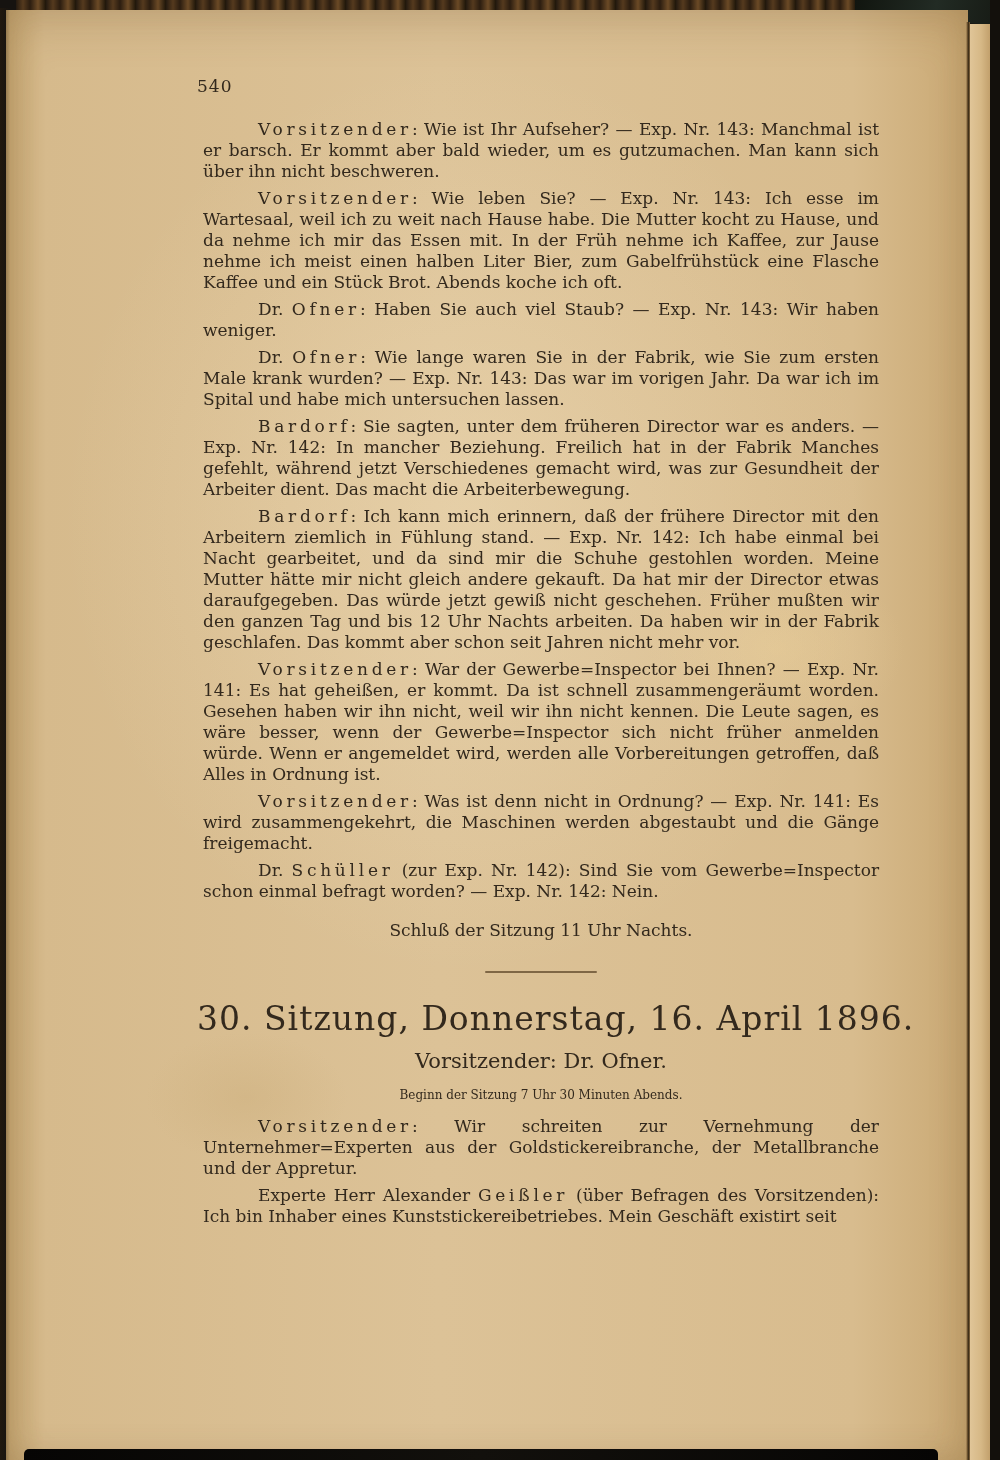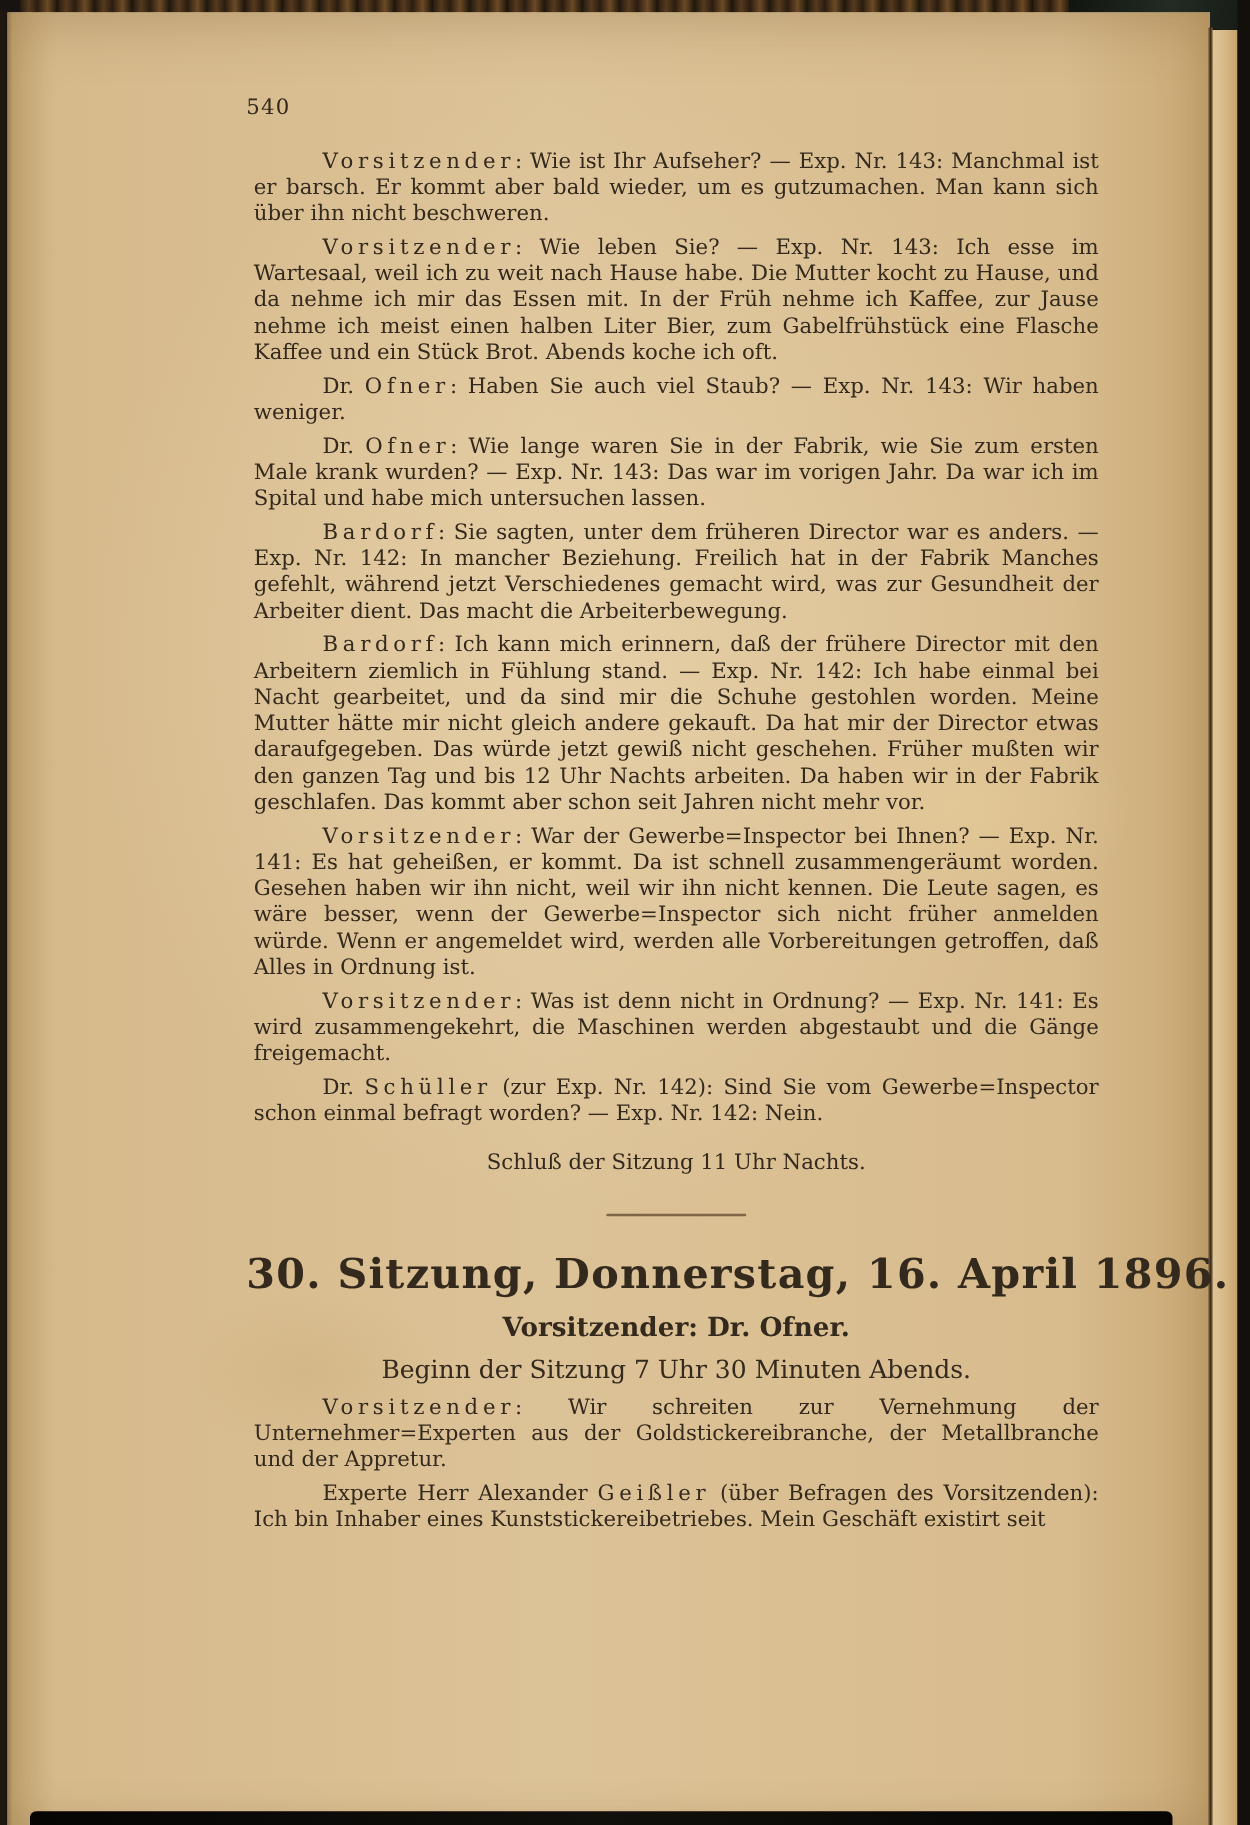--- a/index.html
+++ b/index.html
@@ -64,7 +64,7 @@
     background:#6e5737; opacity:0.85; border-radius:1px;
   }
   .heading {
-    margin:26px 0 12px 0; font-size:33px; line-height:40px; font-weight:bold;
+    margin:26px 0 12px 0; font-size:33px; line-height:40px; font-weight:normal;
     text-align:left; letter-spacing:1px; white-space:nowrap;
   }
   .chair { margin:12px 0 0 0; font-size:21px; font-weight:bold; text-align:center; }

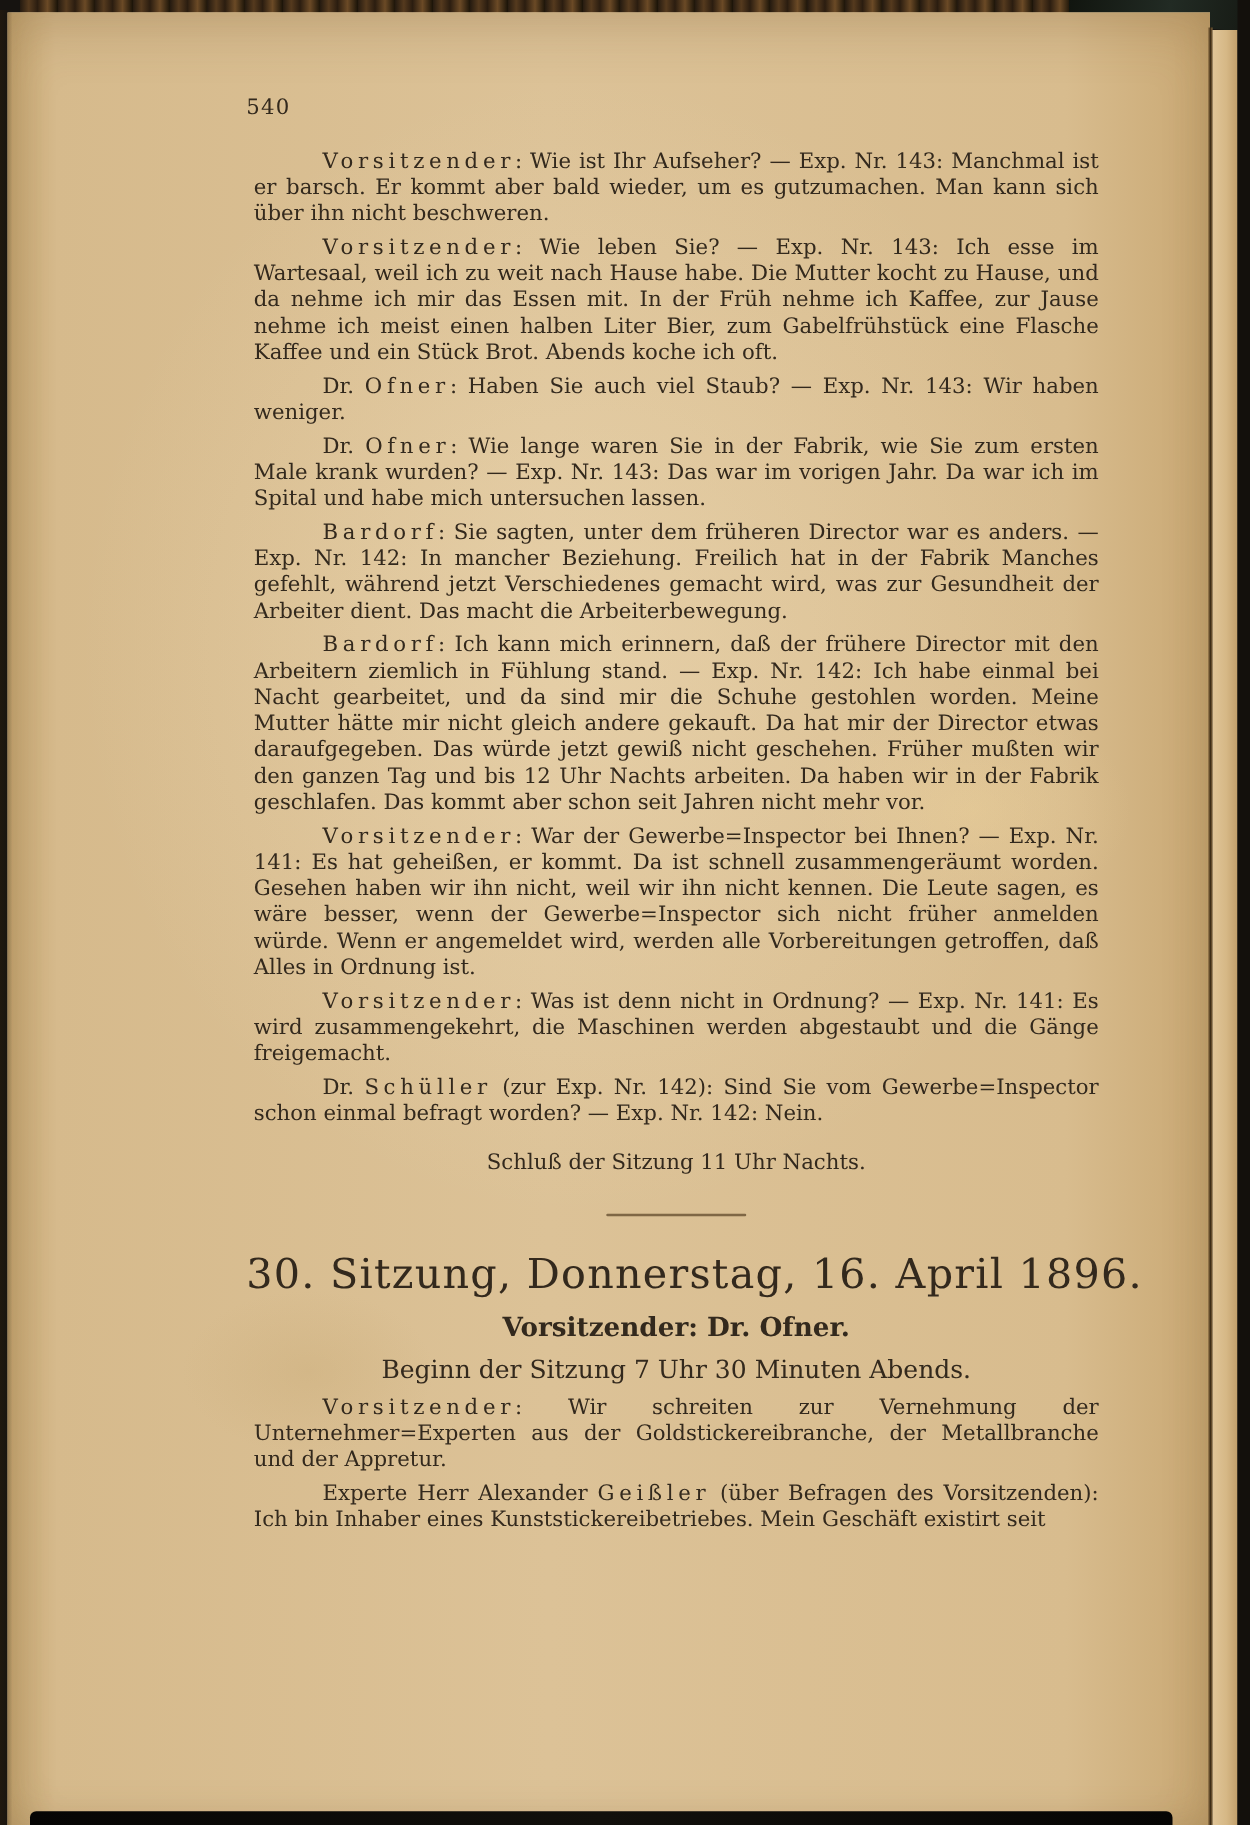--- a/index.html
+++ b/index.html
@@ -67,7 +67,7 @@
     margin:26px 0 12px 0; font-size:33px; line-height:40px; font-weight:normal;
     text-align:left; letter-spacing:1px; white-space:nowrap;
   }
-  .chair { margin:12px 0 0 0; font-size:21px; font-weight:bold; text-align:center; }
+  .chair { margin:12px 0 0 0; font-size:21px; font-weight:normal; text-align:center; }
   .begin { margin:13px 0 0 0; font-size:20px; text-align:center; }
   .paras2 { margin-top:10px; }
 </style>

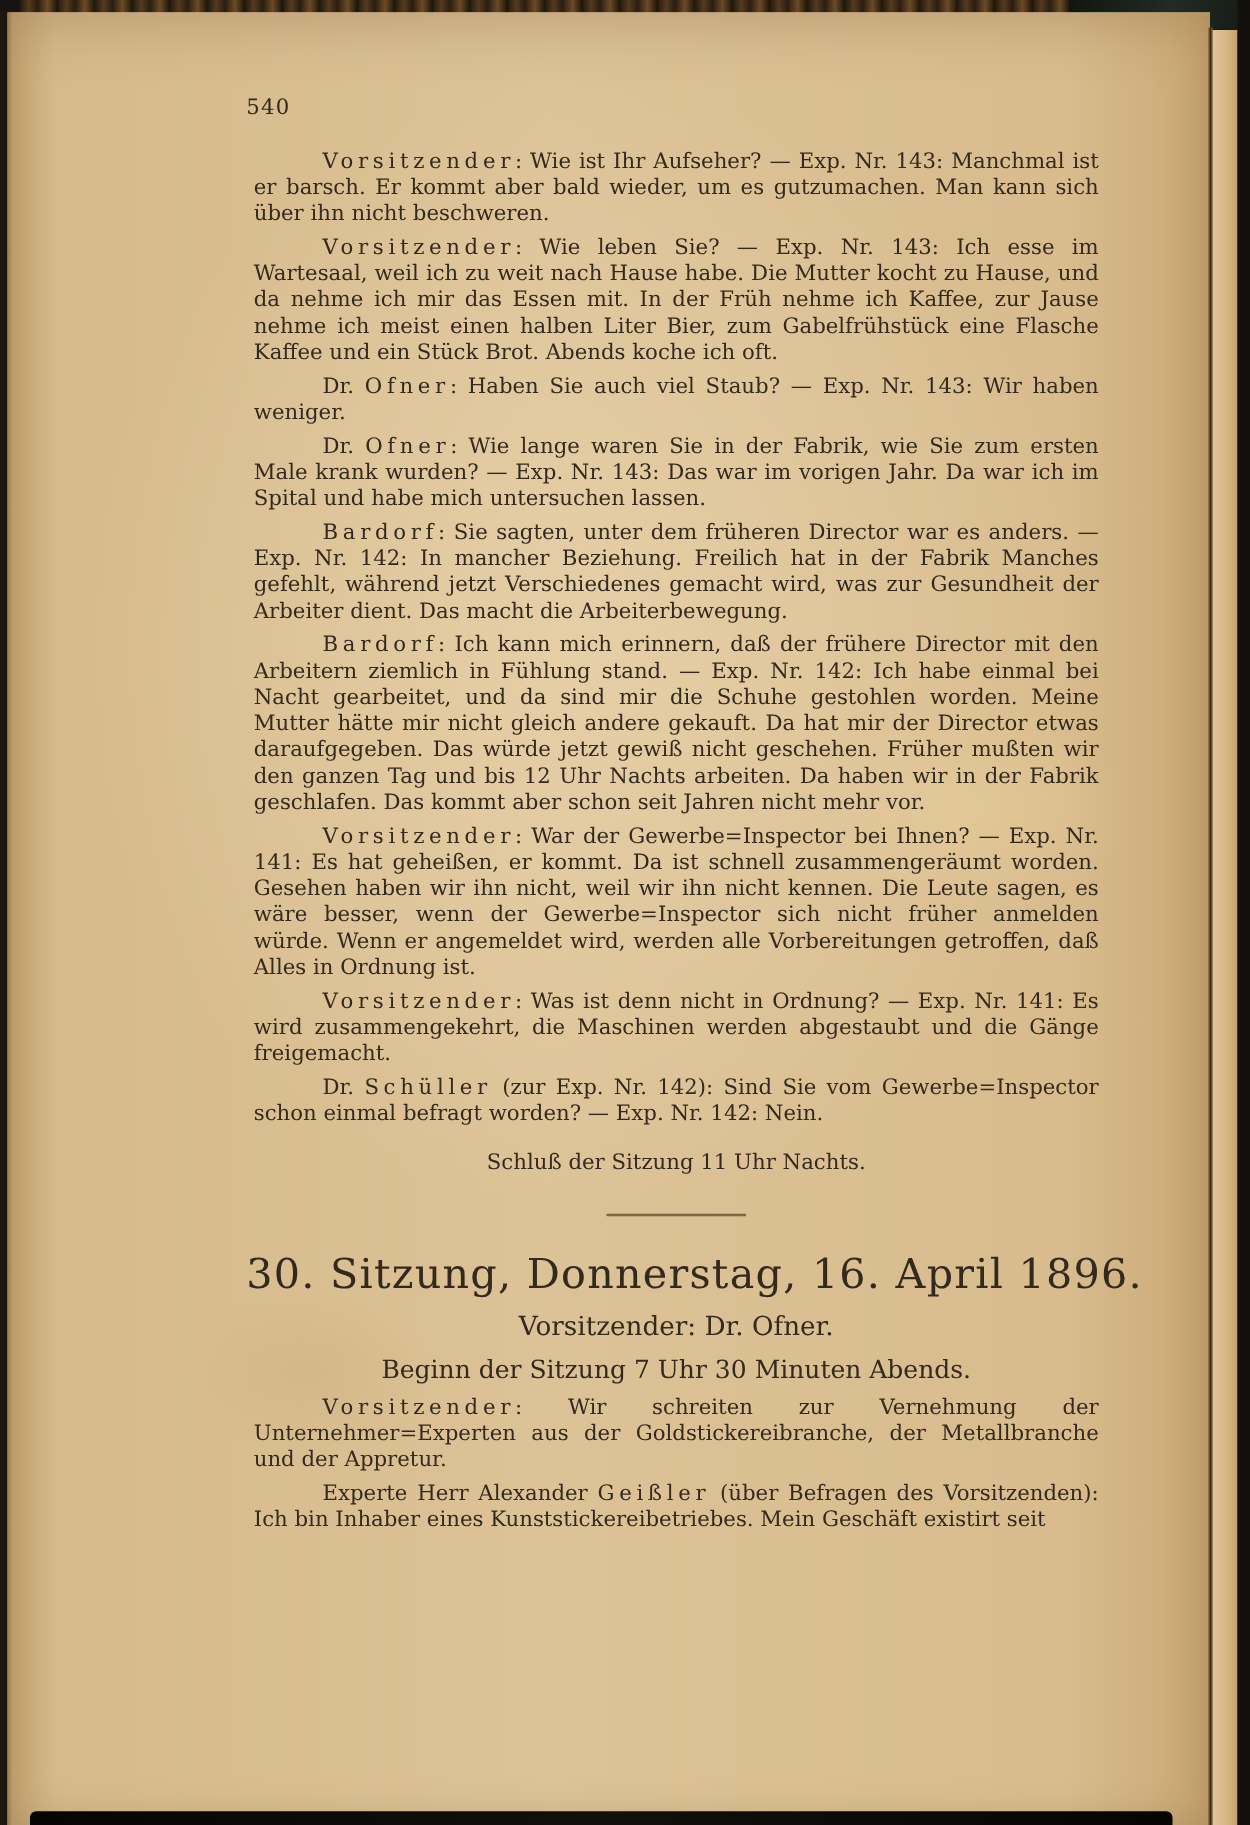--- a/index.html
+++ b/index.html
@@ -68,7 +68,7 @@
     text-align:left; letter-spacing:1px; white-space:nowrap;
   }
   .chair { margin:12px 0 0 0; font-size:21px; font-weight:normal; text-align:center; }
-  .begin { margin:13px 0 0 0; font-size:20px; text-align:center; }
+  .begin { margin:13px 0 0 0; font-size:12px; text-align:center; }
   .paras2 { margin-top:10px; }
 </style>
 </head>

